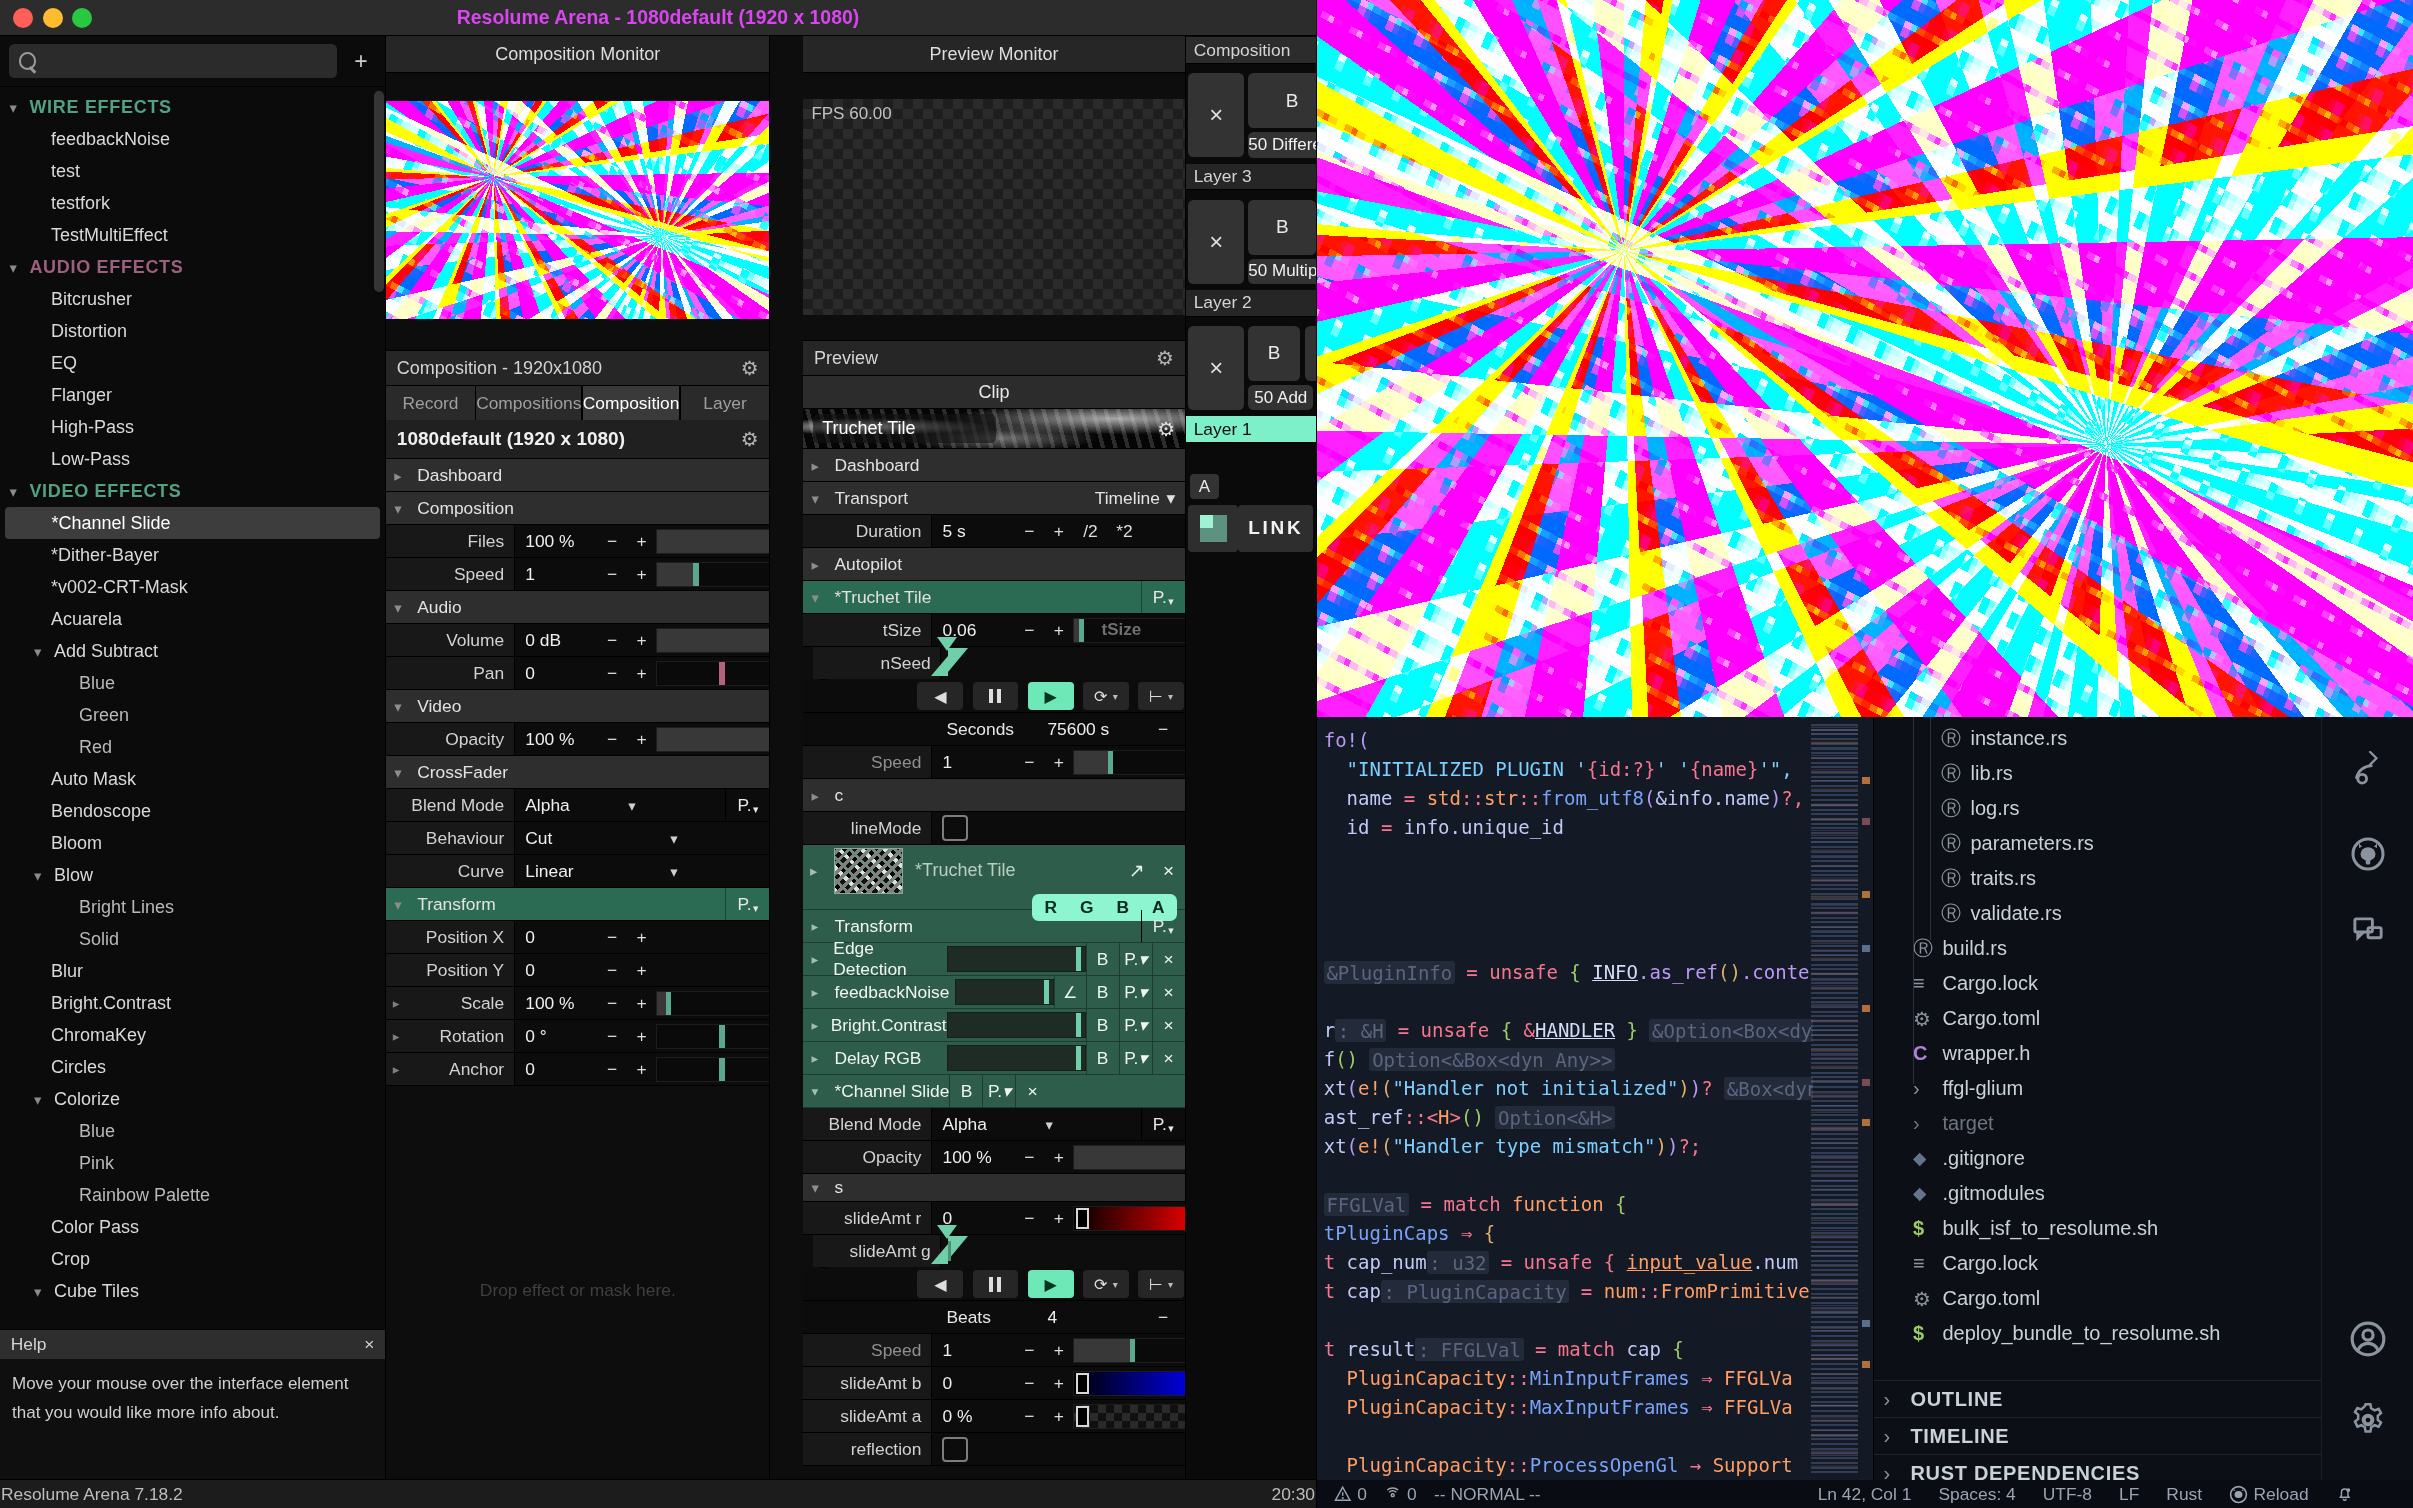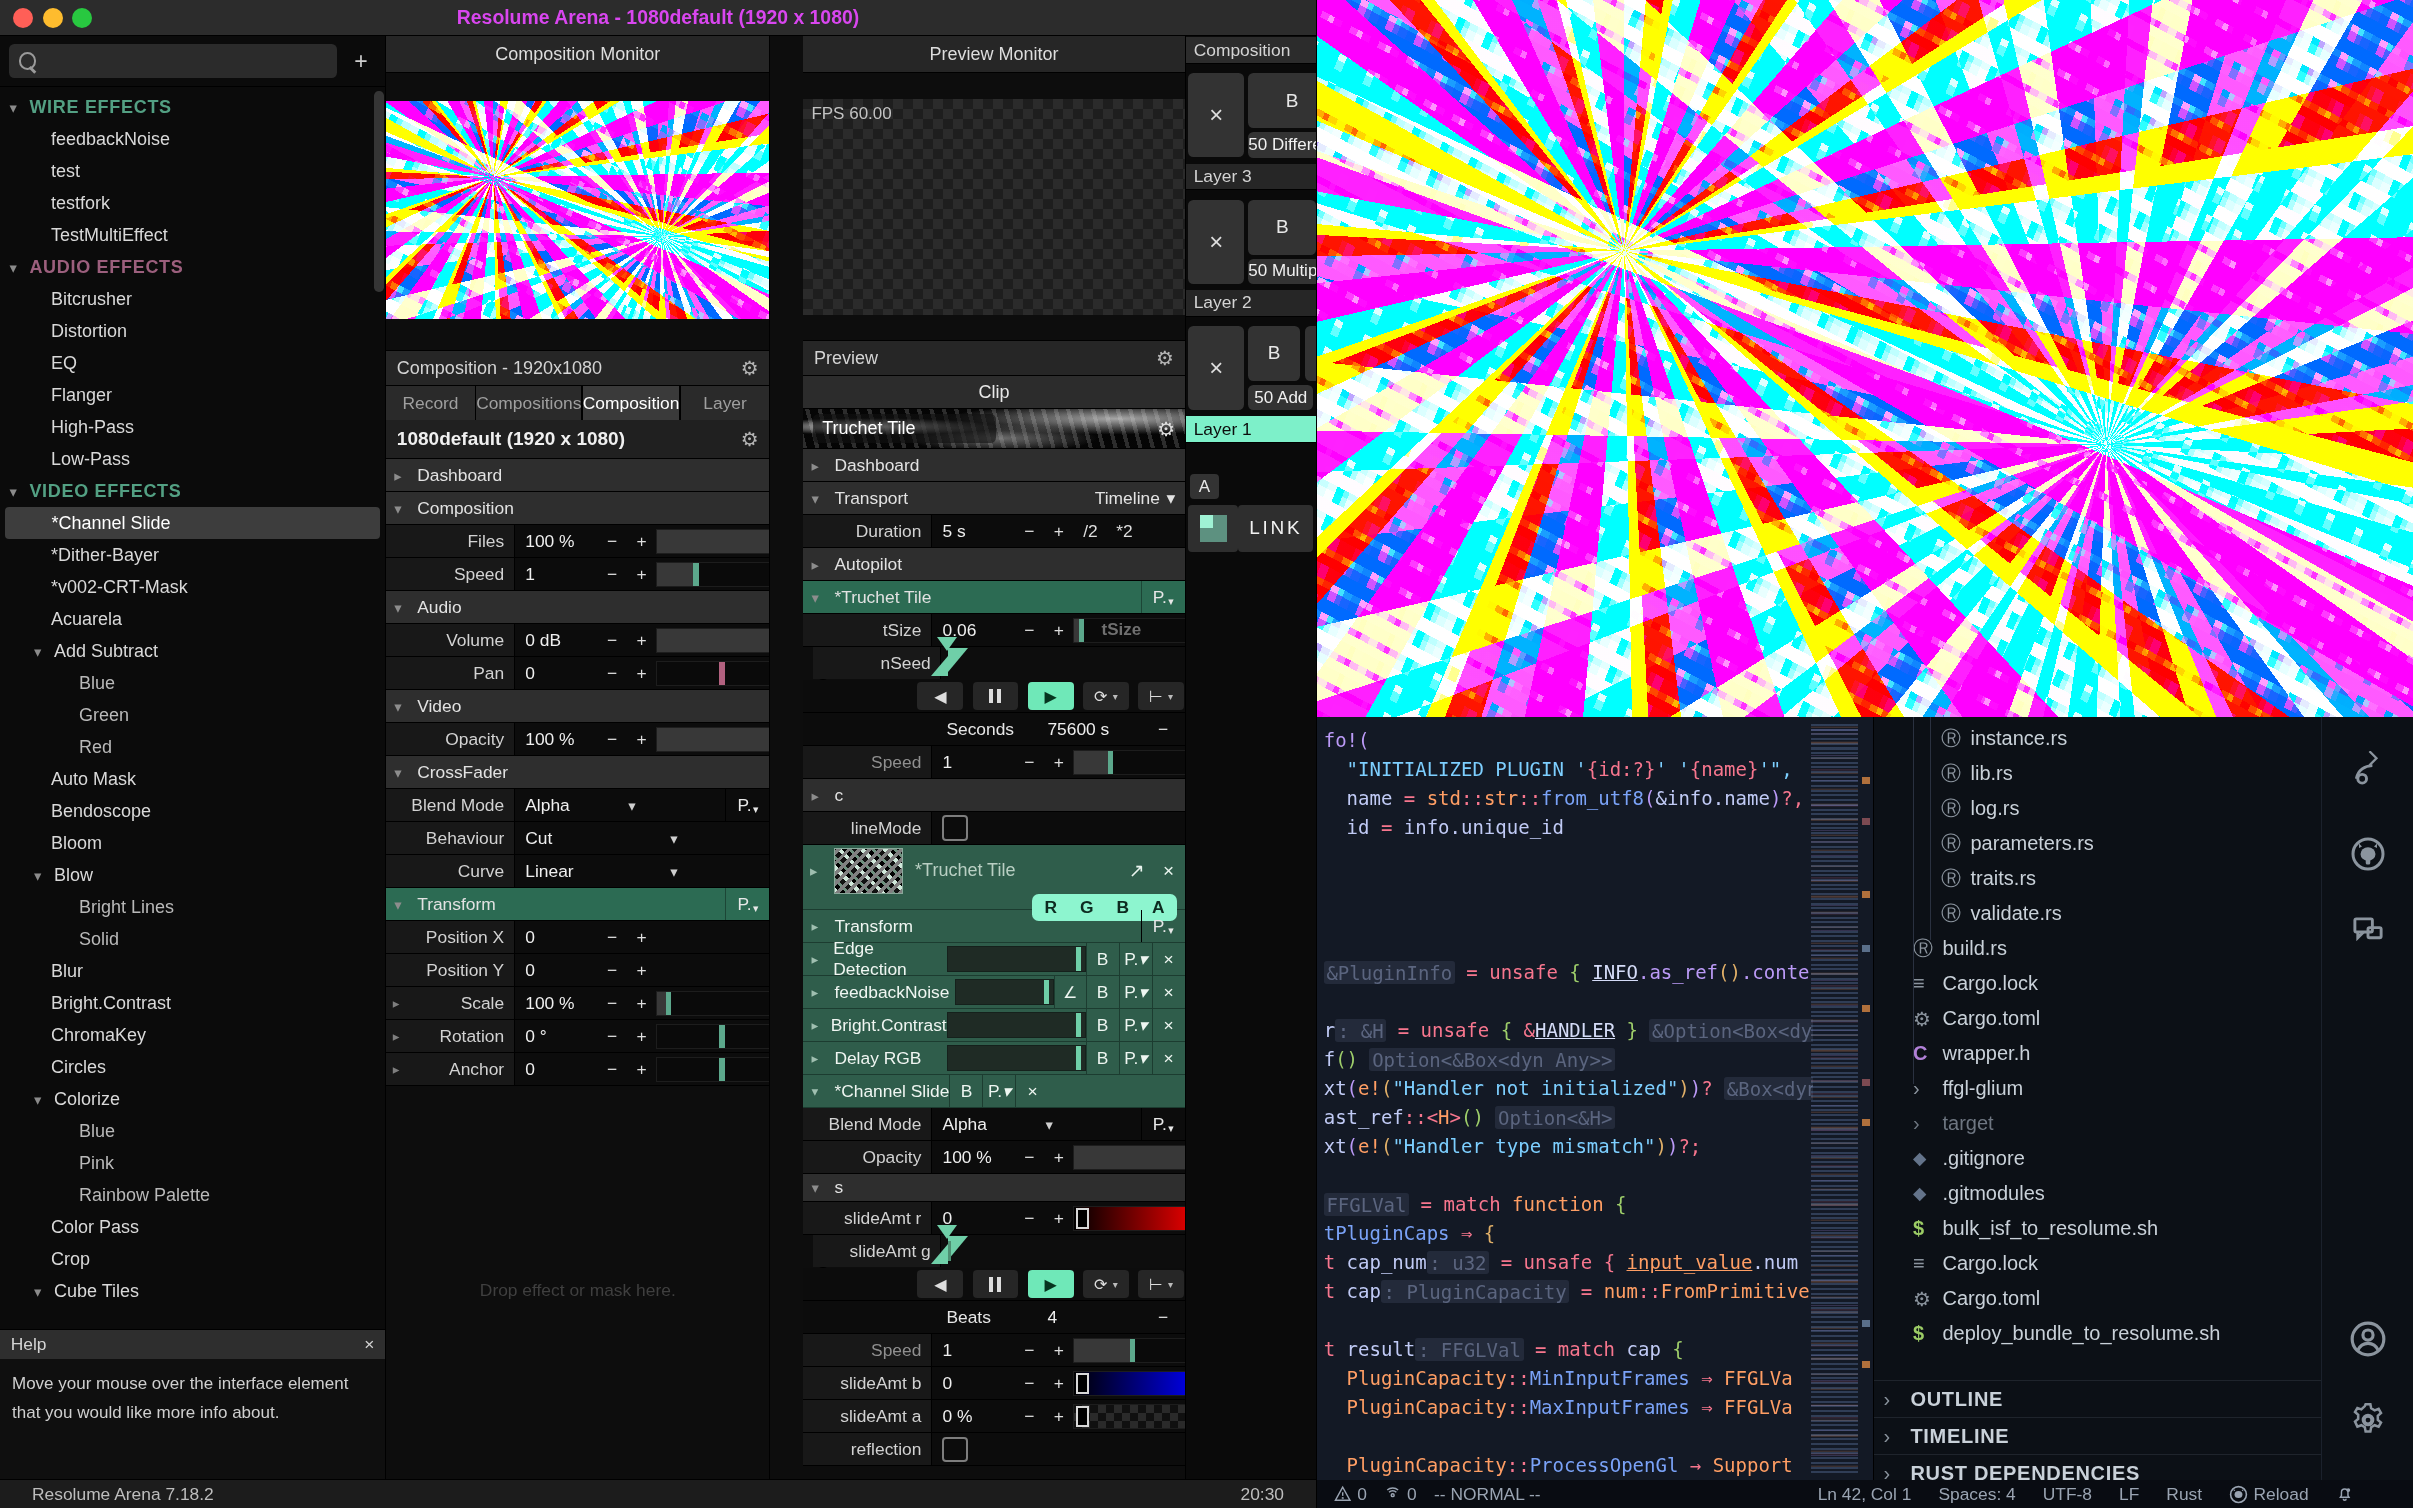--- a/index.html
+++ b/index.html
@@ -152,7 +152,7 @@
   .llabel{height:25.5px;background:#262626;margin-top:6px;display:flex;align-items:center;padding:0 8px;font-size:17.4px;border-bottom:1.3px solid #000;flex:none;}
   .llabel.sel{background:#7df0c9;color:#0c0c0c;}
   .abtn{width:29.5px;height:25.5px;background:#333;border-radius:4px;margin:31px 0 0 4px;display:flex;align-items:center;justify-content:center;font-size:17px;color:#e8e8e8;flex:none;}
-  .xfrow{display:flex;gap:0;margin:5.4px 2.7px 0 2.7px;flex:none;}
+  .xfrow{display:flex;gap:0;margin:5.4px 2.7px 0 2.7px;flex:none;font-weight:bold;}
   .swatch{width:50px;height:47px;background:#2e2e2e;border-radius:4px;display:flex;align-items:center;justify-content:center;flex:none;}
   .swinner{width:27px;height:27px;background:#5d9180;position:relative;}
   .swinner:before{content:"";position:absolute;left:0;top:0;width:13.4px;height:13.4px;background:#9ff2d4;}

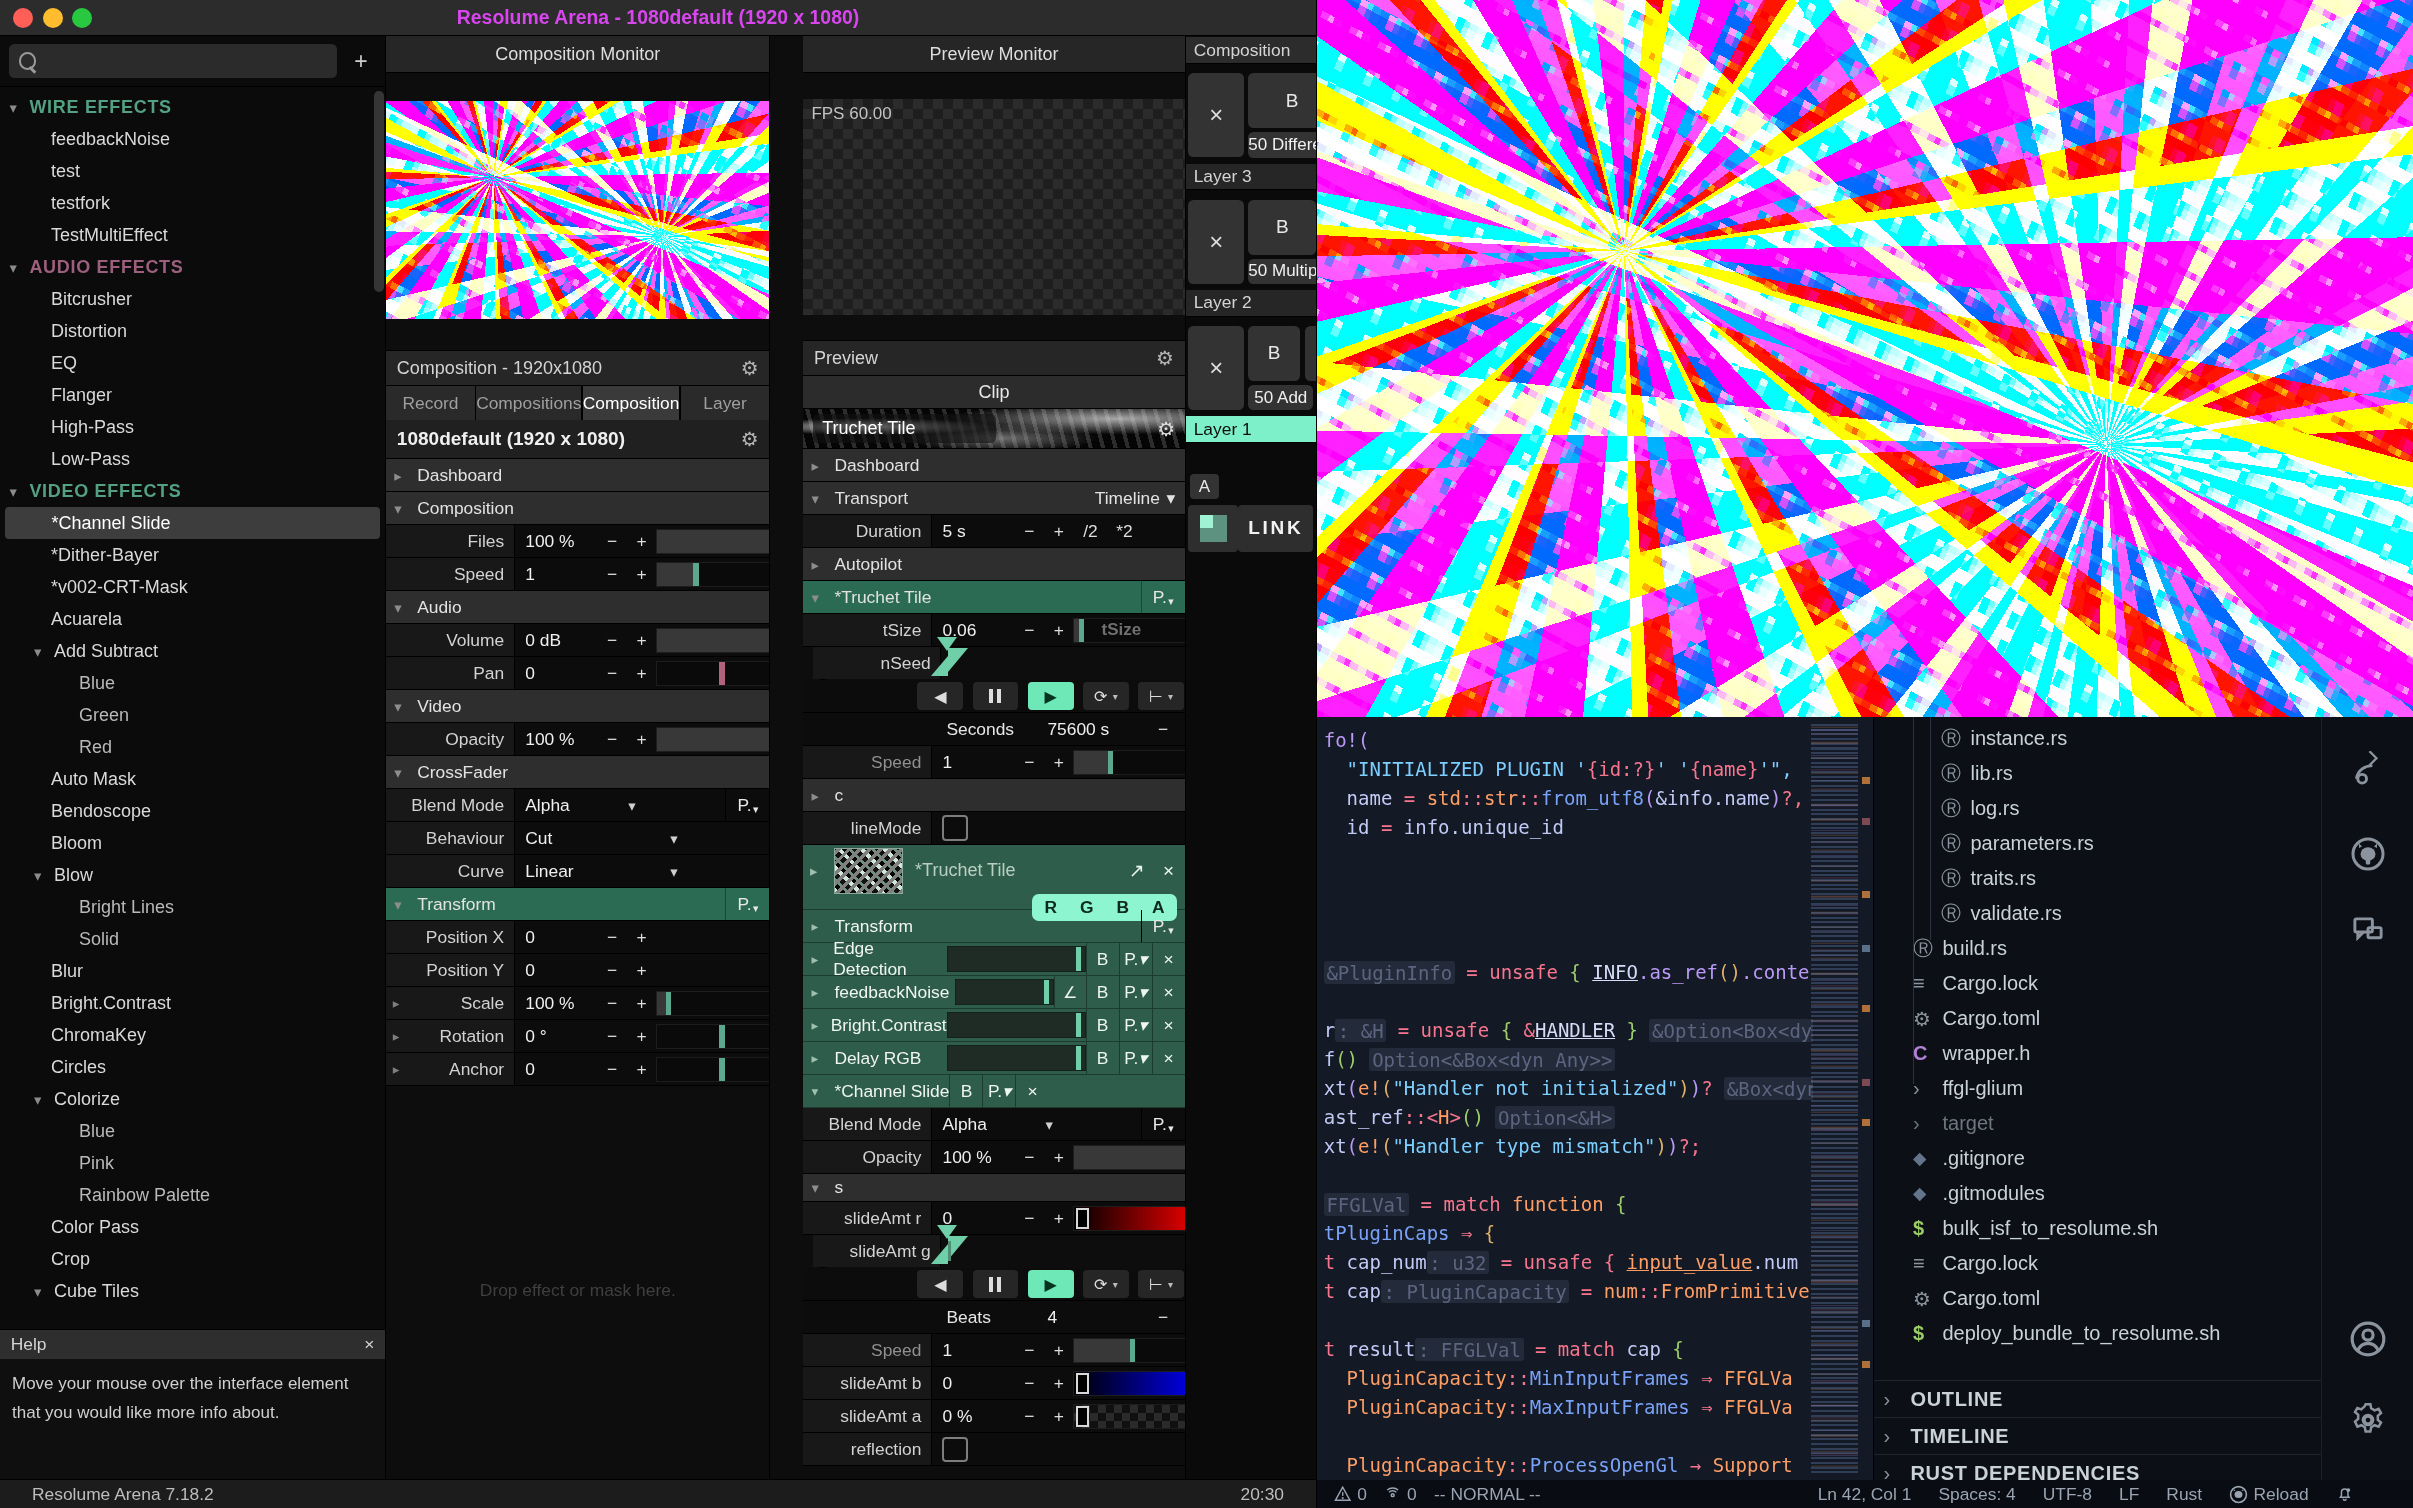--- a/index.html
+++ b/index.html
@@ -12,7 +12,7 @@
   .tl.r{background:#ff5f57;margin-left:13.4px;}.tl.y{background:#febc2e;}.tl.g{background:#28c840;}
   .wtitle{position:absolute;left:0;right:0;text-align:center;font-size:19.4px;font-weight:bold;color:#d946ef;}
   .res-body{display:flex;height:1443px;}
-  .res-status{height:29.5px;background:#1c1c1c;border-top:1.3px solid #000;display:flex;align-items:center;justify-content:space-between;font-size:17.4px;color:#bdbdbd;padding:0 32px;}
+  .res-status{height:29.5px;background:#1c1c1c;border-top:1.3px solid #000;display:flex;align-items:center;justify-content:space-between;font-size:17.4px;color:#bdbdbd;padding:0 1px;}
   
   .col-left{width:396px;background:#0b0b0b;display:flex;flex-direction:column;border-right:1.3px solid #000;position:relative;}
   .tabbar{height:38px;display:flex;background:#151515;gap:1.3px;}

